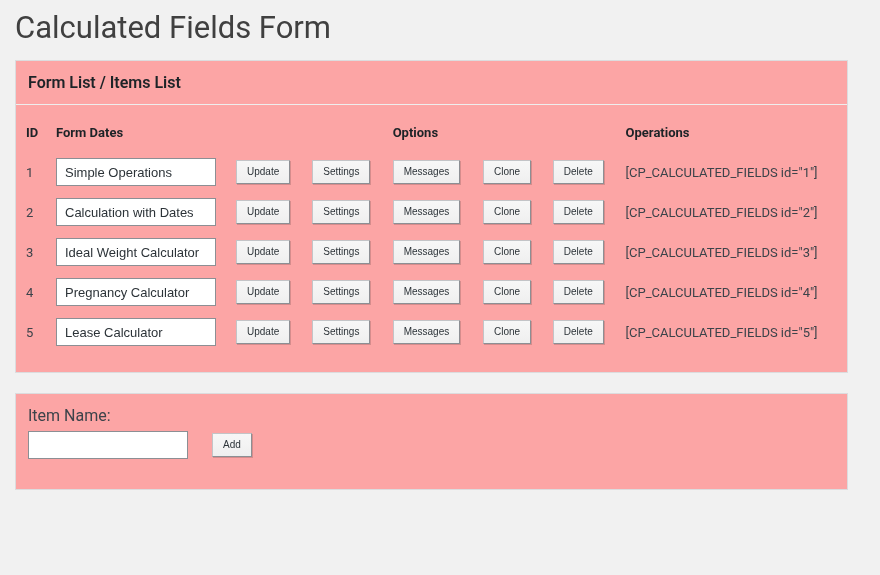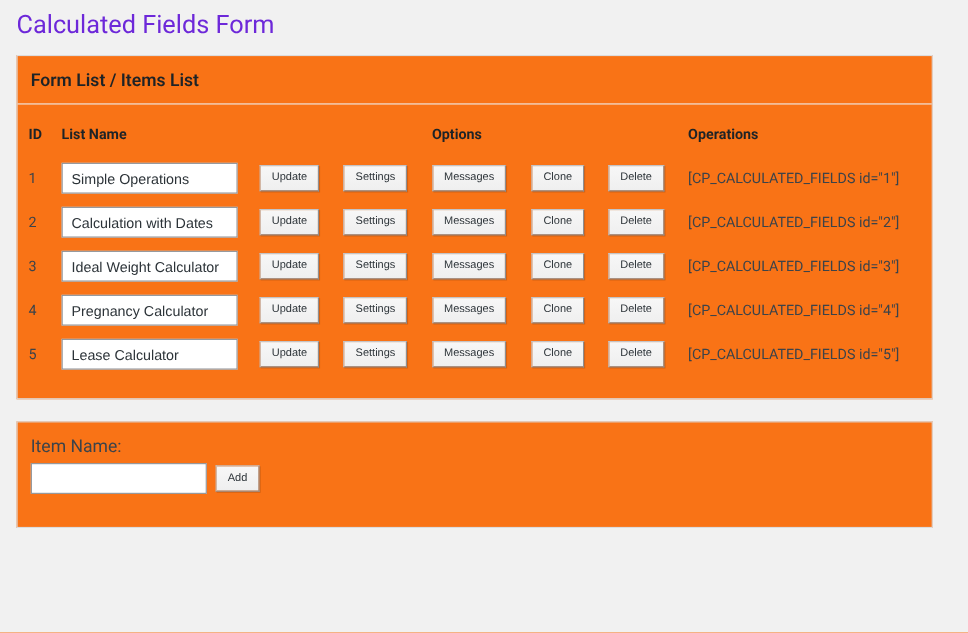--- a/index.html
+++ b/index.html
@@ -17,10 +17,10 @@
       overflow: hidden;
     }
     .page-title {
-      font-size: 23px;
+      font-size: 31px;
       font-weight: 400;
       padding: 9px 15px 4px 15px;
-      color: #6d28d9;
+      color: #404040;
     }
     .panel {
       background: #f97316;

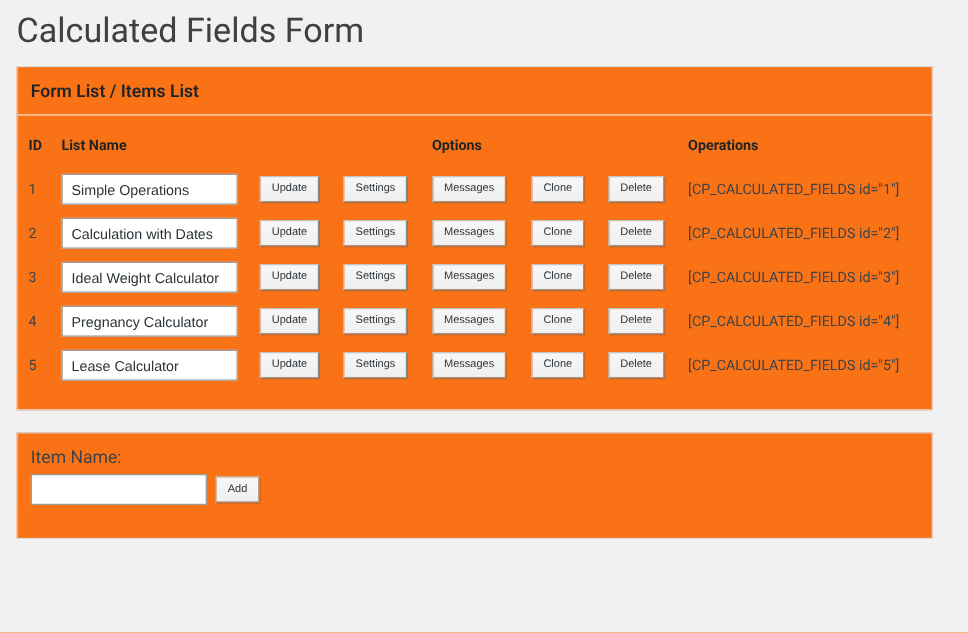--- a/index.html
+++ b/index.html
@@ -23,7 +23,7 @@
       color: #404040;
     }
     .panel {
-      background: #f97316;
+      background: #fca5a5;
       border: 1px solid #dcdcde;
       margin: 10px 32px 20px 15px;
       padding: 0;

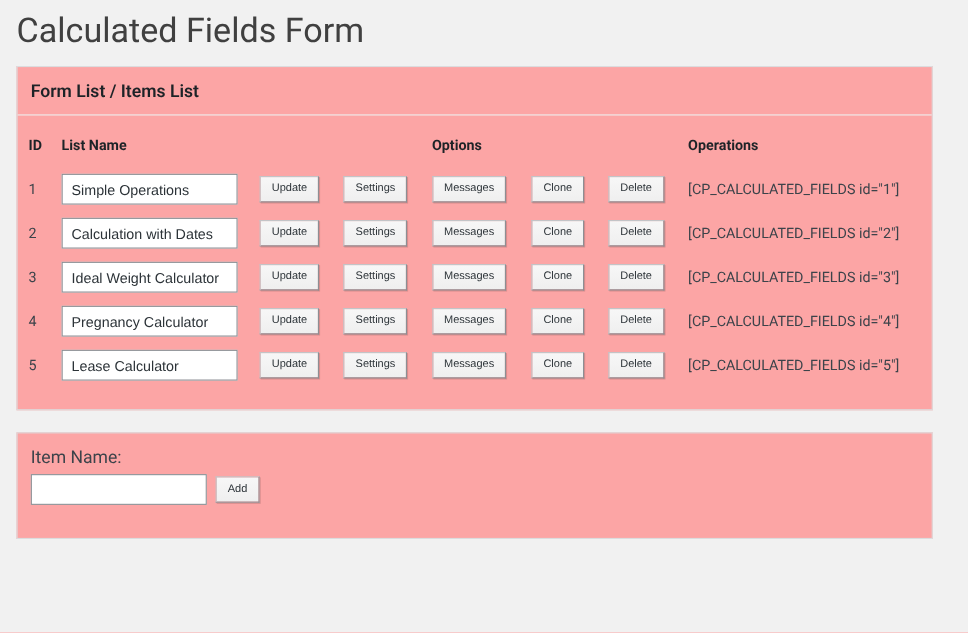--- a/index.html
+++ b/index.html
@@ -116,7 +116,7 @@
       <thead>
         <tr>
           <th class="col-id">ID</th>
-          <th class="col-name">List Name</th>
+          <th class="col-name">Form Dates</th>
           <th class="col-btn"></th>
           <th class="col-btn"></th>
           <th class="col-btn">Options</th>

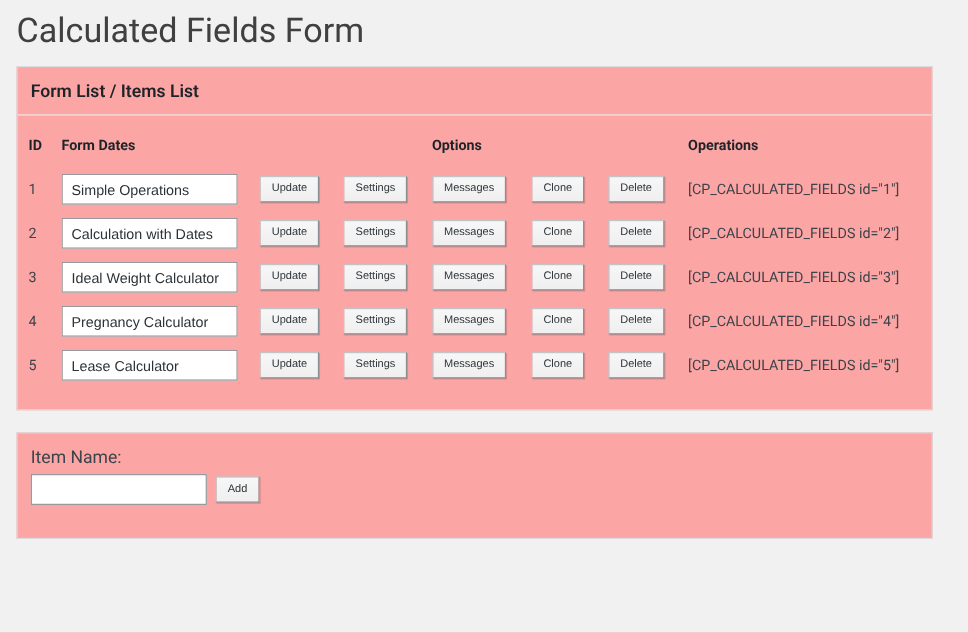--- a/index.html
+++ b/index.html
@@ -97,7 +97,7 @@
     .new-form-row {
       display: flex;
       align-items: center;
-      gap: 8px;
+      gap: 24px;
     }
     .shortcode-text {
       font-size: 13px;

